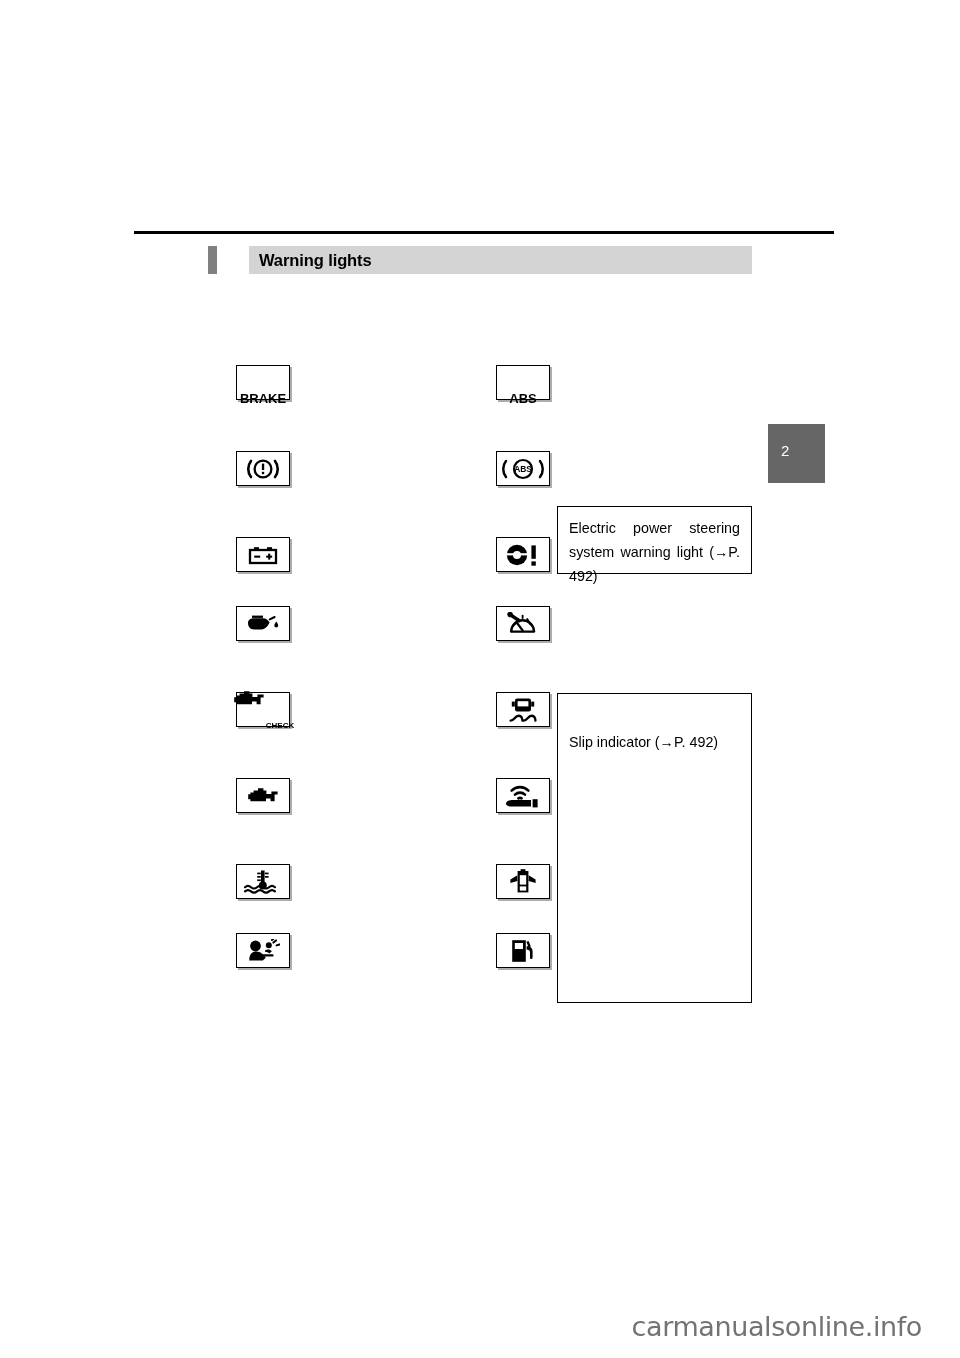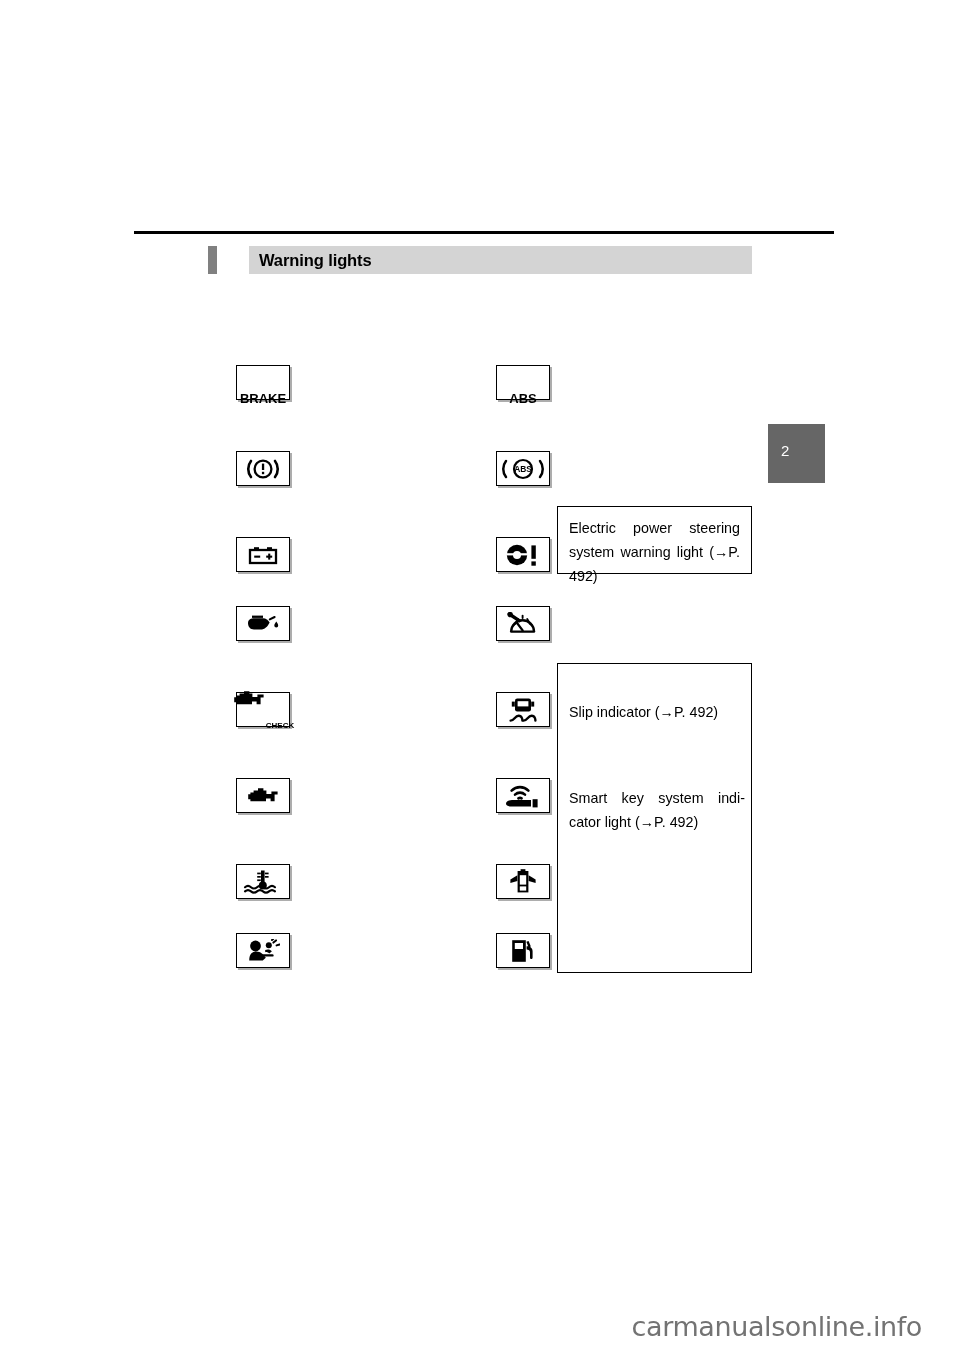--- a/index.html
+++ b/index.html
@@ -286,7 +286,7 @@
     <p>Electric power steering system warning light (→P. 492)</p>
   </div>
 
-  <div class="caption" style="left:557px; top:663px; width:195px; height:310px; padding:12px;">
+  <div class="caption" style="left:557px; top:693px; width:195px; height:310px; padding:12px;">
     <p class="nojust" style="position:absolute; left:11px; top:36px; width:176px;">Slip indicator (→P. 492)</p>
     <p style="position:absolute; left:11px; top:122px; width:176px;">Smart key system indi-cator light (→P. 492)</p>
   </div>

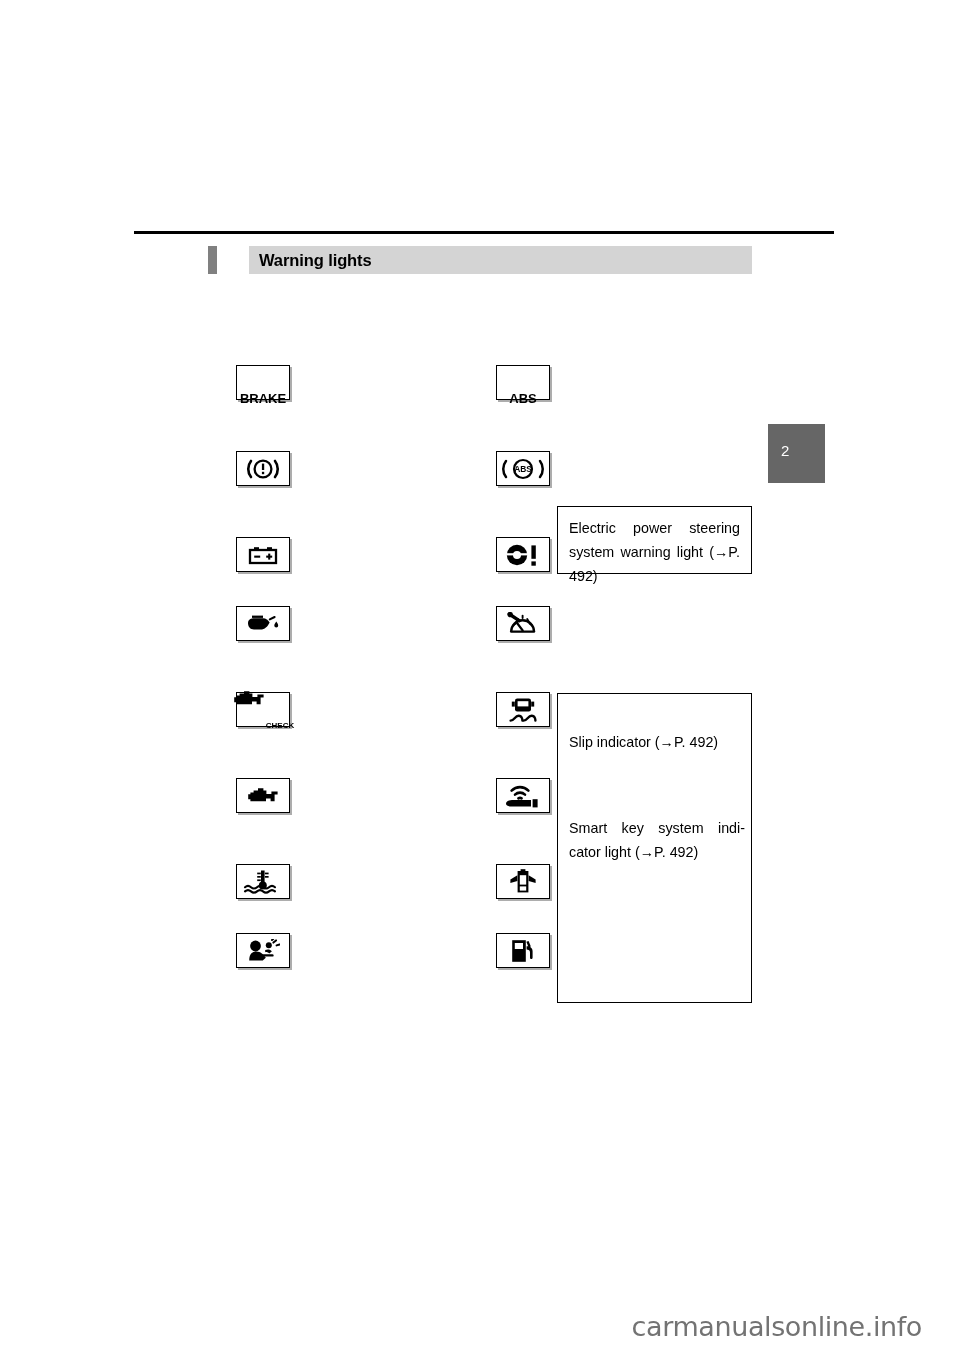--- a/index.html
+++ b/index.html
@@ -288,7 +288,6 @@
 
   <div class="caption" style="left:557px; top:693px; width:195px; height:310px; padding:12px;">
     <p class="nojust" style="position:absolute; left:11px; top:36px; width:176px;">Slip indicator (→P. 492)</p>
-    <p style="position:absolute; left:11px; top:122px; width:176px;">Smart key system indi-cator light (→P. 492)</p>
   </div>
 
 

